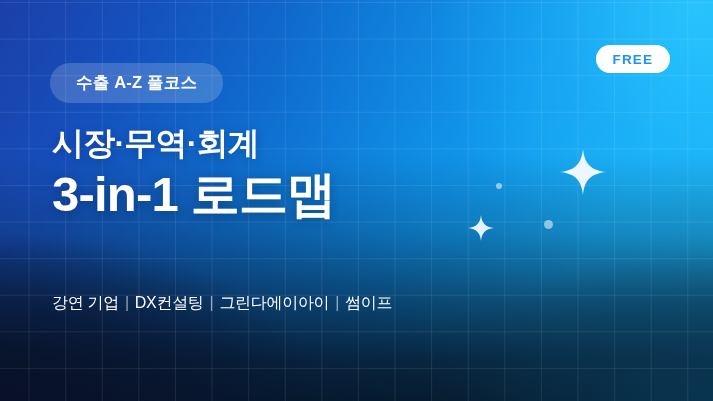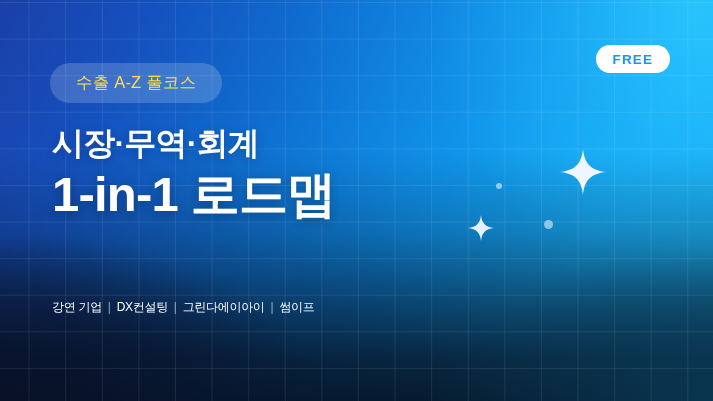--- a/index.html
+++ b/index.html
@@ -109,9 +109,9 @@
     justify-content: center;
     border-radius: 999px;
     background: rgba(255,255,255,0.18);
-    color: #fde047;
+    color: #ffffff;
     font-size: 16.5px;
-    font-weight: 400;
+    font-weight: 700;
     letter-spacing: 0.2px;
     white-space: nowrap;
   }

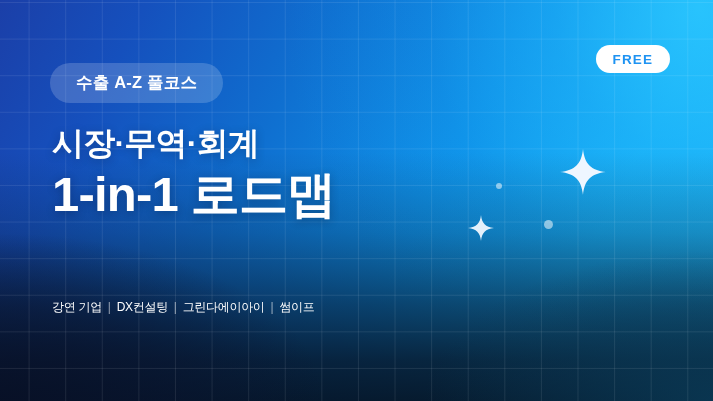--- a/index.html
+++ b/index.html
@@ -236,7 +236,7 @@
 
     <div class="headline">
       <div class="headline-line-1">시장·무역·회계</div>
-      <div class="headline-line-2">1-in-1 로드맵</div>
+      <div class="headline-line-2">3-in-1 로드맵</div>
     </div>
 
     <div class="meta">

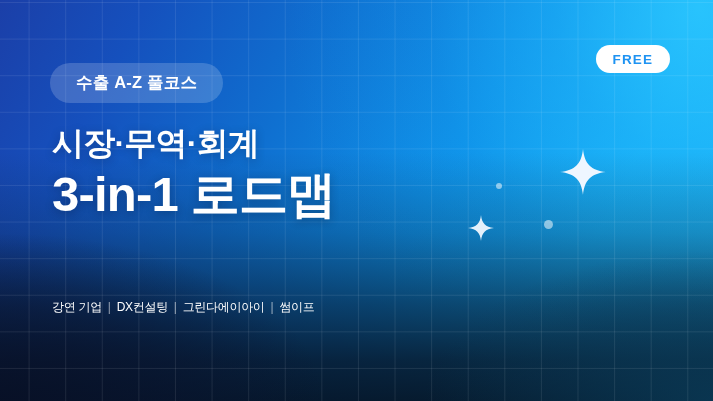--- a/index.html
+++ b/index.html
@@ -183,12 +183,12 @@
     line-height: 1.3;
   }
   .meta-line-2 {
-    font-size: 12px;
+    font-size: 16px;
     font-weight: 500;
     letter-spacing: -0.3px;
     white-space: nowrap;
     line-height: 1.3;
-    margin-top: 15px;
+    margin-top: 8px;
   }
   .meta-sep {
     opacity: 0.55;

